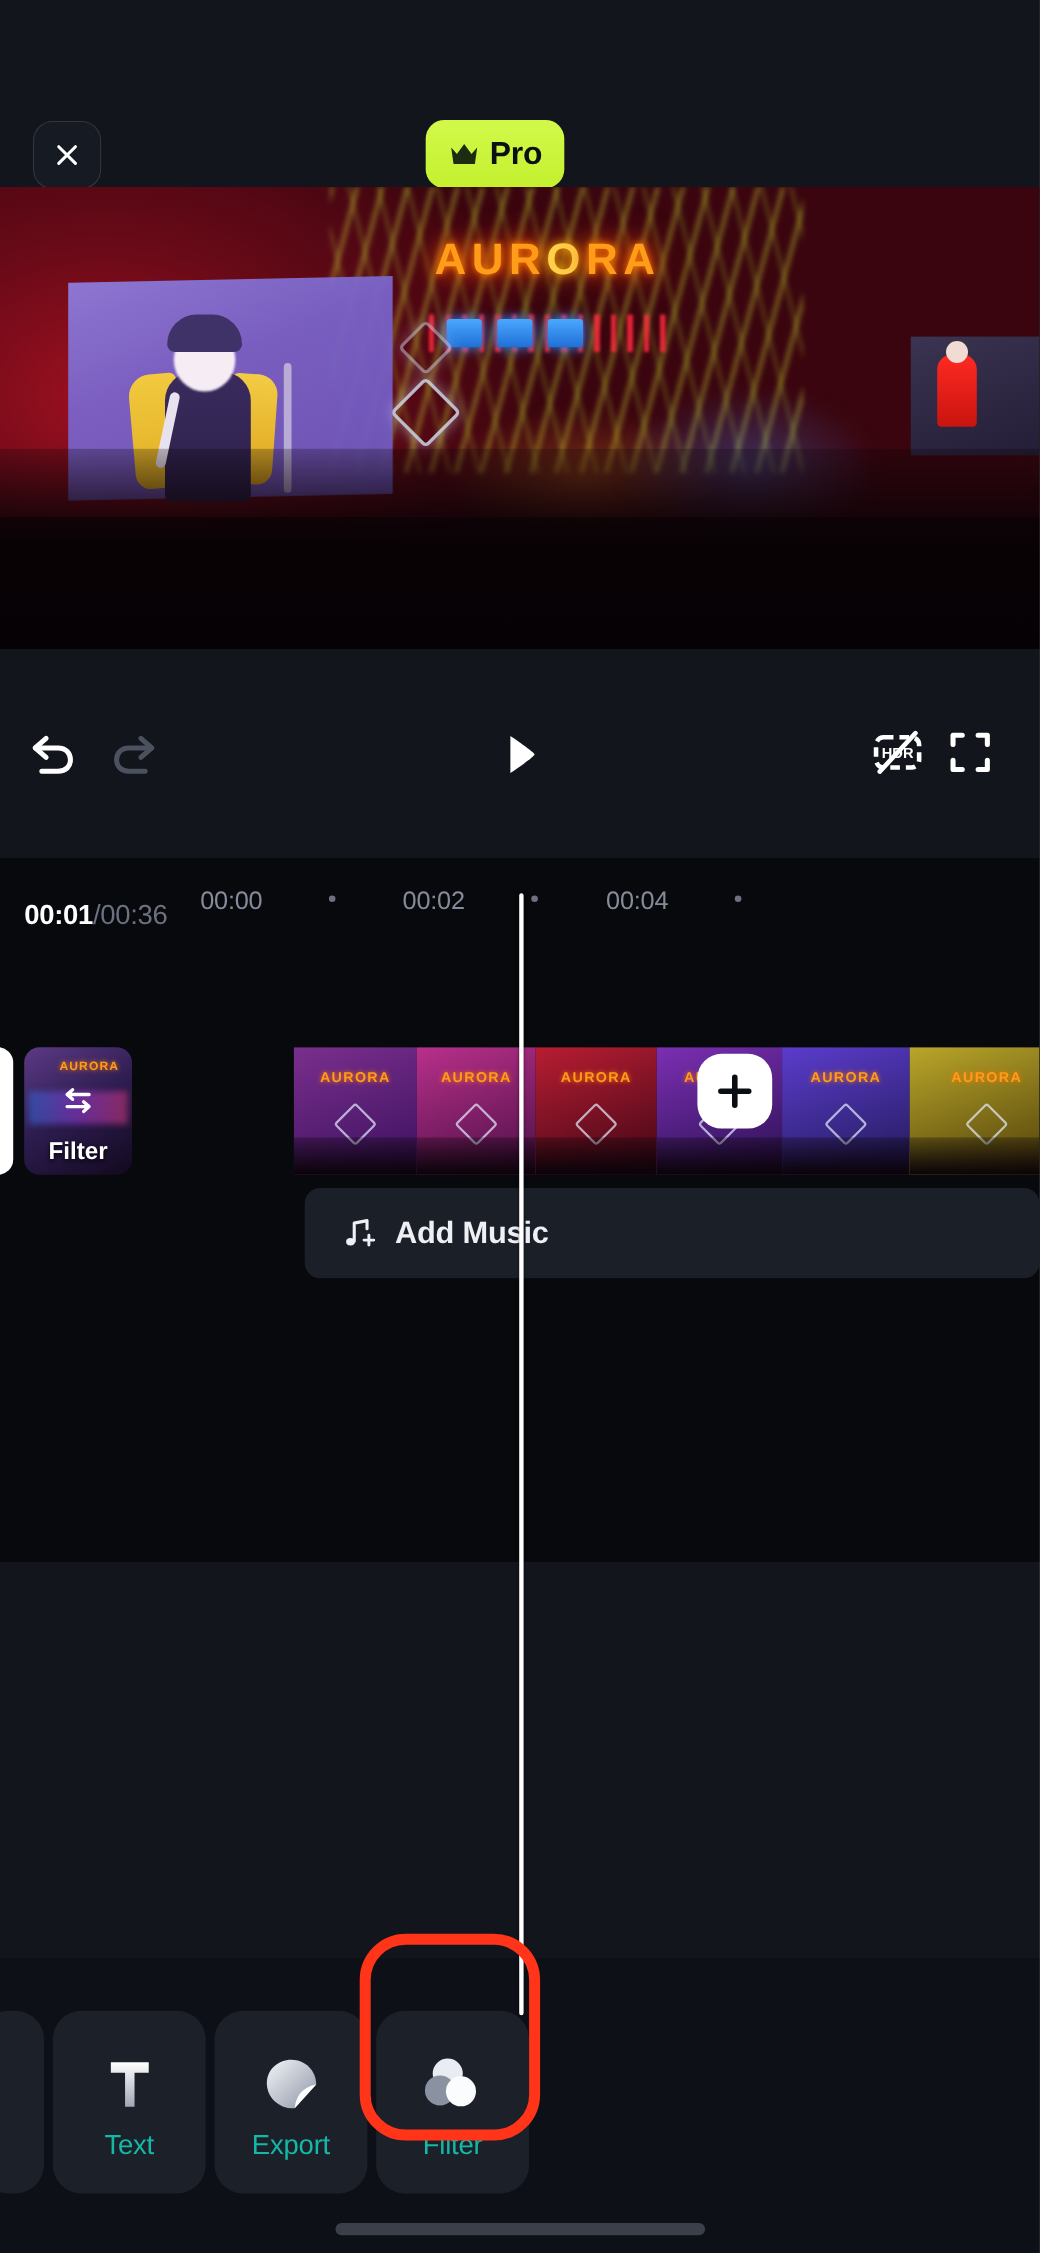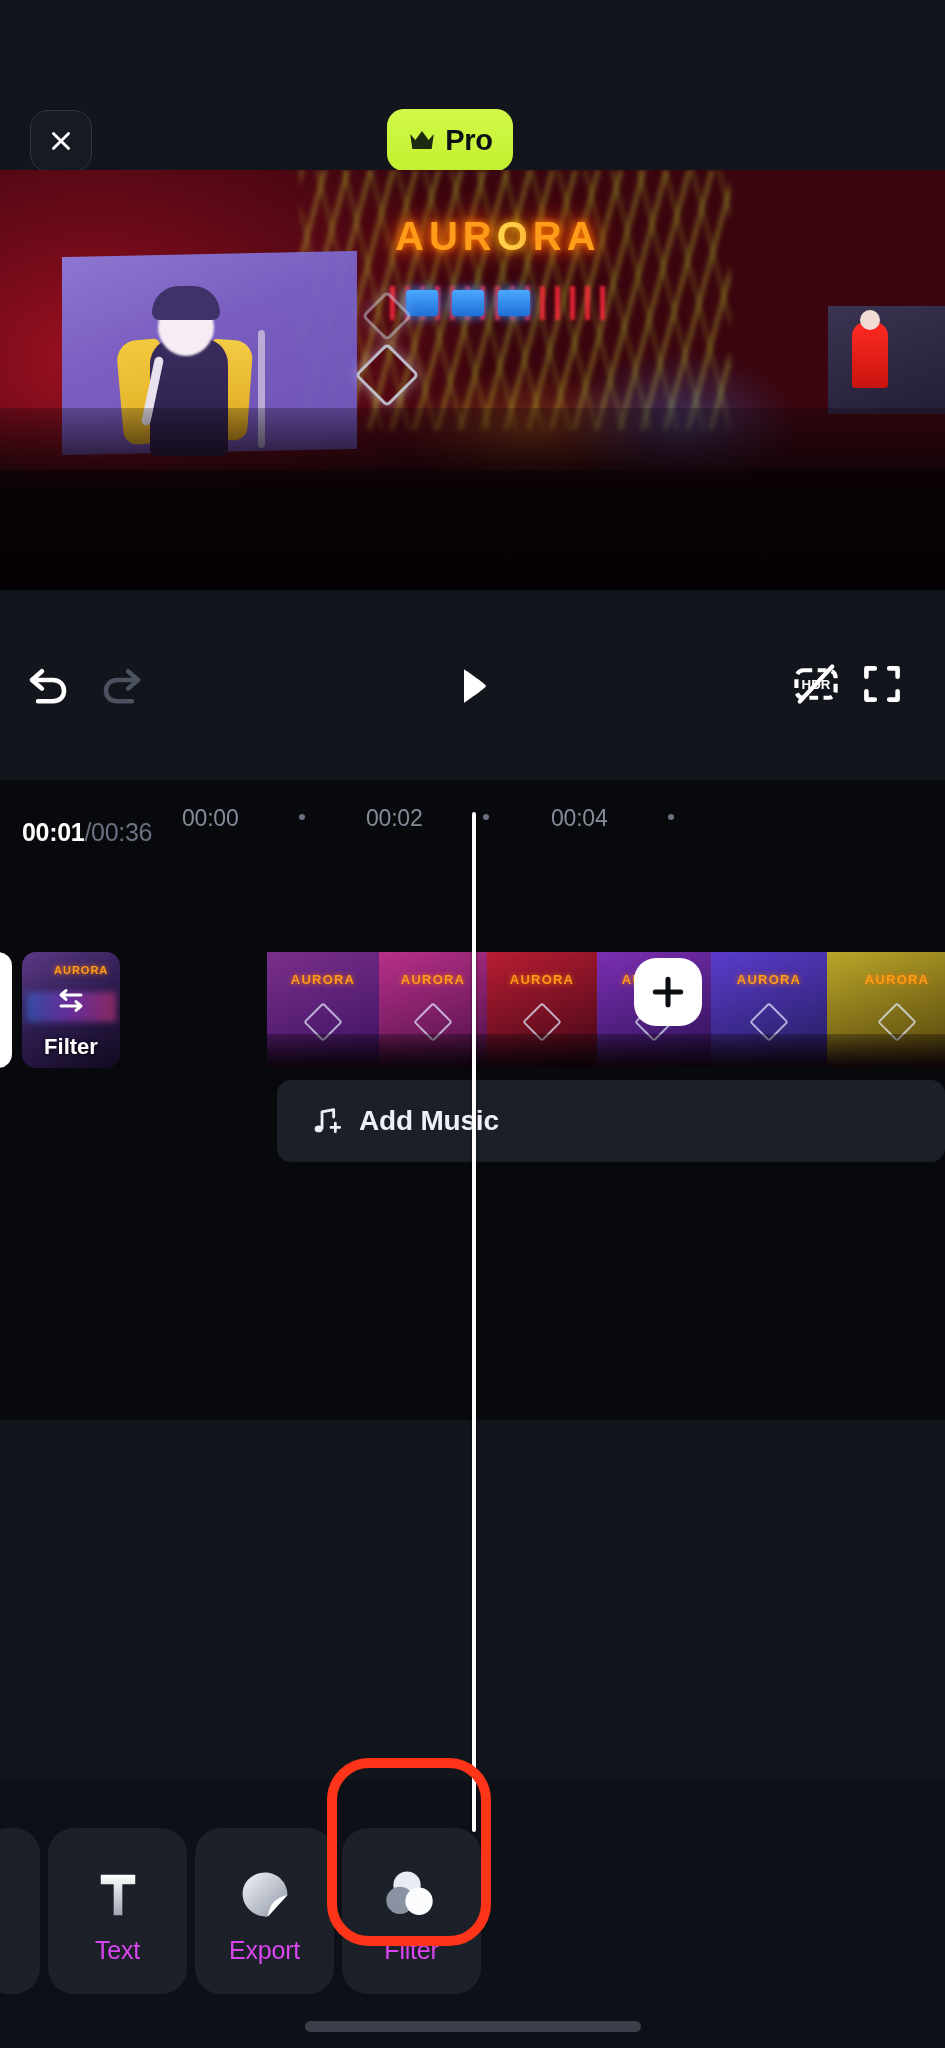--- a/index.html
+++ b/index.html
@@ -302,7 +302,7 @@
     display:flex; flex-direction:column; align-items:center; justify-content:center;
   }
   .tool .ico{ height:74px; display:flex; align-items:center; justify-content:center; }
-  .tool .lbl{ color:#d946ef; font-size:25px; margin-top:4px; letter-spacing:-0.2px; }
+  .tool .lbl{ color:#14b8a6; font-size:25px; margin-top:4px; letter-spacing:-0.2px; }
   #tool-peek-left{
     flex:0 0 auto; width:58px; height:166px; margin-left:-18px;
     border-radius:26px; background:#1c2029;

